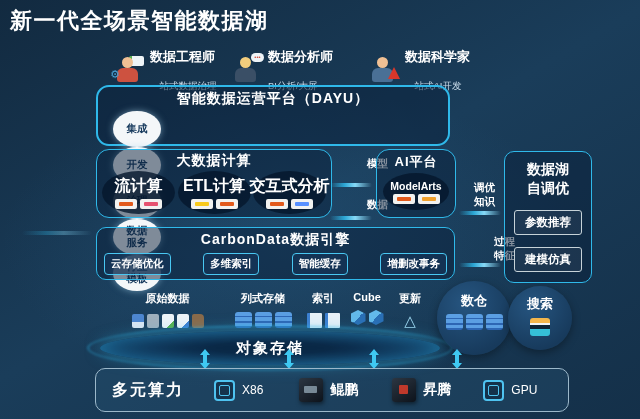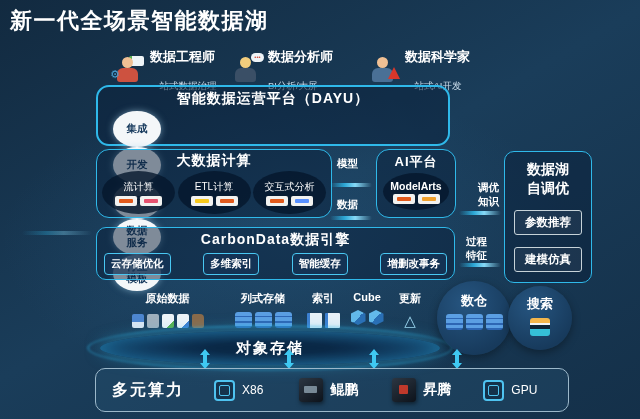--- a/index.html
+++ b/index.html
@@ -64,7 +64,7 @@
   .ai-product{font-size:10.5px;font-weight:bold;color:#fff;}
 
   
-  .flow-label{position:absolute;color:#fff;font-size:10.5px;font-weight:bold;text-align:left;width:26px;line-height:1.3;}
+  .flow-label{position:absolute;color:#fff;font-size:10.5px;font-weight:bold;text-align:right;width:26px;line-height:1.3;margin-left:25px;}
   .fl-model{left:337px;top:157px}.fl-data{left:337px;top:198px}
   .fl-tuning{left:478px;top:181px;width:24px}.fl-process{left:466px;top:235px;width:24px}
   .streak{position:absolute;height:4px;border-radius:2px;background:linear-gradient(90deg,rgba(47,185,234,0),rgba(47,185,234,.85) 35%,rgba(140,225,255,.95) 60%,rgba(47,185,234,0));}

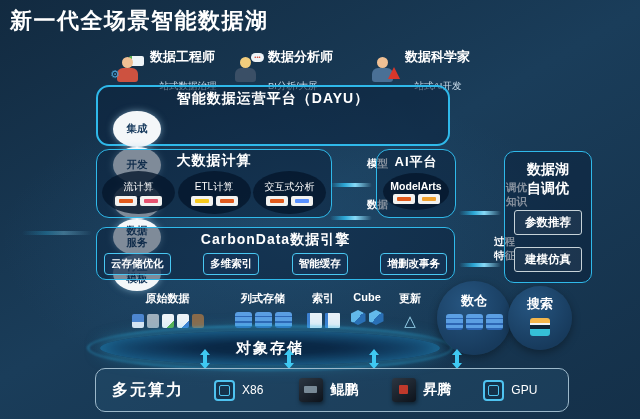--- a/index.html
+++ b/index.html
@@ -48,7 +48,7 @@
   .bigdata .panel-title{margin-top:2px;}
   .bd-groups{display:flex;justify-content:space-between;padding:1px 5px 0;}
   .bd-group{width:73px;height:43px;background:rgba(5,23,44,.8);border-radius:50%;display:flex;flex-direction:column;align-items:center;justify-content:center;gap:2px;}
-  .bd-label{font-size:10px;font-weight:normal;color:#fff;white-space:nowrap;text-align:center;}
+  .bd-label{font-size:16px;font-weight:bold;color:#fff;white-space:nowrap;text-align:center;}
   .logo-row{display:flex;gap:3px;}
   .logo-chip{width:22px;height:10px;background:#f2f2f0;border-radius:2px;display:flex;align-items:center;justify-content:center;}
   .logo-chip i{display:block;width:14px;height:4px;border-radius:1px;}

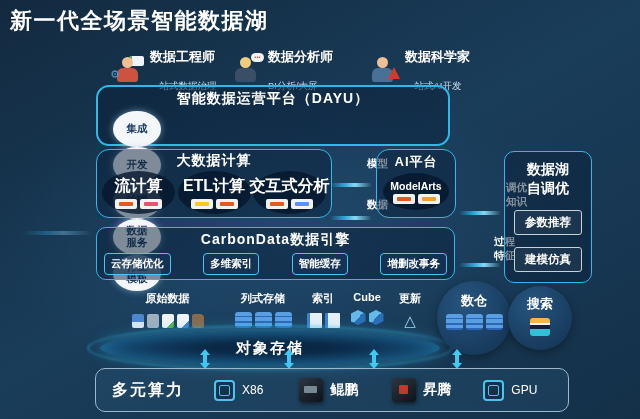--- a/index.html
+++ b/index.html
@@ -66,7 +66,7 @@
   
   .flow-label{position:absolute;color:#fff;font-size:10.5px;font-weight:bold;text-align:right;width:26px;line-height:1.3;margin-left:25px;}
   .fl-model{left:337px;top:157px}.fl-data{left:337px;top:198px}
-  .fl-tuning{left:478px;top:181px;width:24px}.fl-process{left:466px;top:235px;width:24px}
+  .fl-tuning{left:446px;top:181px;width:24px}.fl-process{left:466px;top:235px;width:24px}
   .streak{position:absolute;height:4px;border-radius:2px;background:linear-gradient(90deg,rgba(47,185,234,0),rgba(47,185,234,.85) 35%,rgba(140,225,255,.95) 60%,rgba(47,185,234,0));}
   .s1{left:330px;top:183px;width:42px}.s2{left:330px;top:216px;width:42px}
   .s3{left:459px;top:211px;width:42px}.s4{left:459px;top:263px;width:42px}

